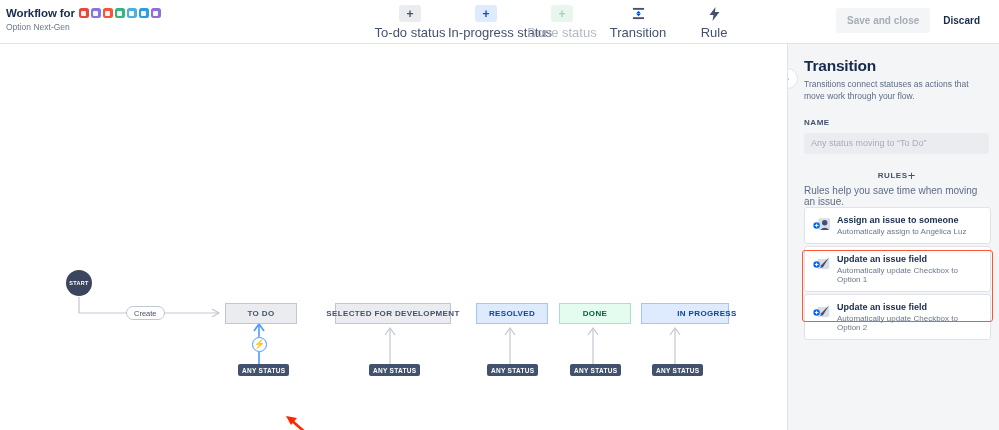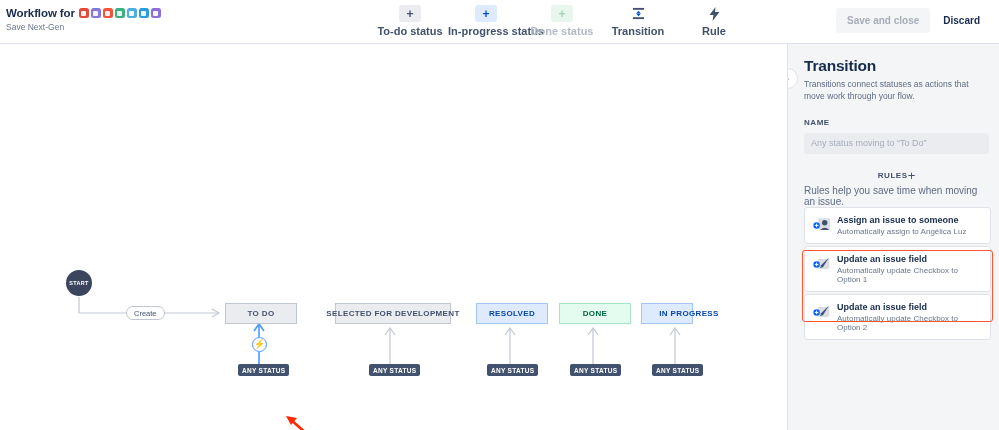--- a/index.html
+++ b/index.html
@@ -169,7 +169,7 @@
             <span class="av" style="background: rgb(142, 111, 216);"></span>
           </span>
       </div>
-      <div class="brand-sub">Save Next-Gen</div>
+      <div class="brand-sub">Option Next-Gen</div>
     </div>
 
     <div class="tools" id="tools">

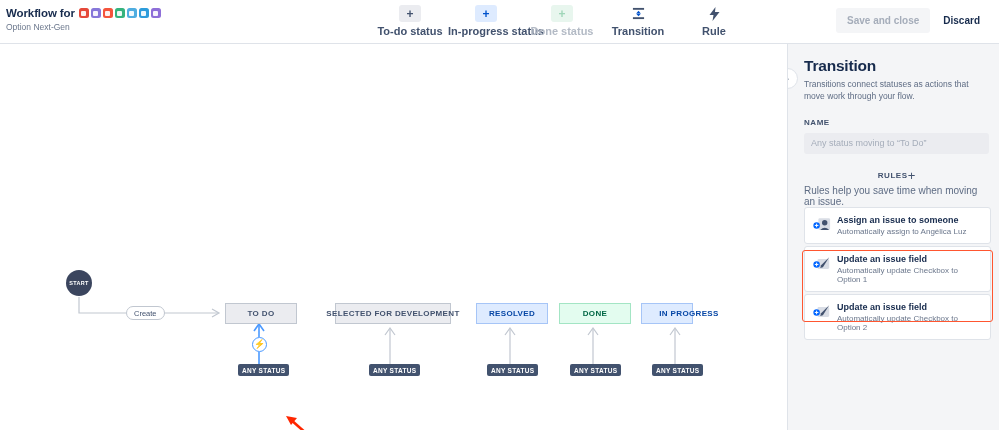--- a/index.html
+++ b/index.html
@@ -46,7 +46,7 @@
   .tool-prog .tool-ico { background: #deebff; color: #0052cc; }
   .tool-done .tool-ico { background: #e8f6ee; color: #9fd6b8; }
   .tool-plain .tool-ico { background: transparent; color: #42526e; }
-  .tool-lbl { font-size: 11px; color: #42526e; white-space: nowrap; font-weight: 700; }
+  .tool-lbl { font-size: 13px; color: #42526e; white-space: nowrap; font-weight: 400; }
   .tool-done .tool-lbl { color: #b3bac5; }
 
   .hdr-actions { position: absolute; right: 10px; top: 8px; display: flex; align-items: center; gap: 4px; }

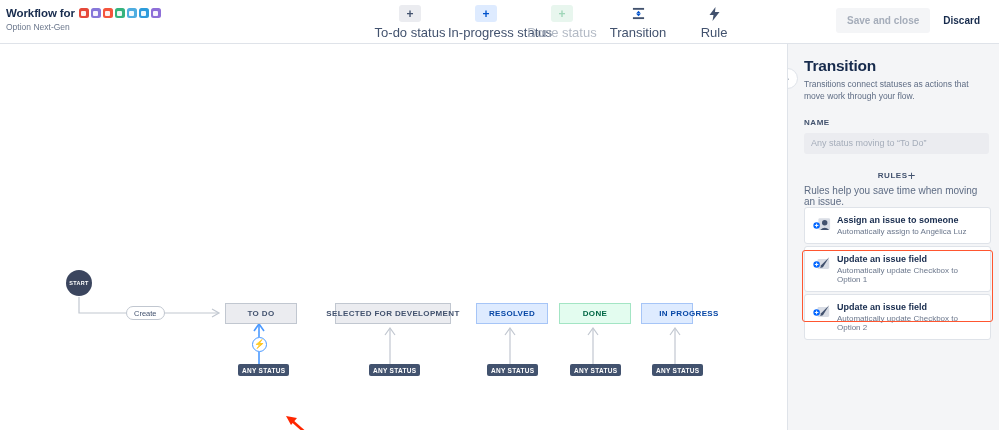--- a/index.html
+++ b/index.html
@@ -246,7 +246,7 @@
         <div class="node n-grey" style="left: 335px; top: 259px; width: 116px;">SELECTED FOR DEVELOPMENT</div>
         <div class="node n-blue" style="left: 476px; top: 259px; width: 72px;">RESOLVED</div>
         <div class="node n-green" style="left: 559px; top: 259px; width: 72px;">DONE</div>
-        <div class="node n-blue" style="left: 641px; top: 259px; width: 52px; padding-left: 44px;">IN PROGRESS</div>
+        <div class="node n-blue" style="left: 641px; top: 259px; width: 88px; padding-left: 44px;">IN PROGRESS</div>
       </div>
 
     <div class="bolt-badge" style="left:252px;top:293px;">⚡</div>

